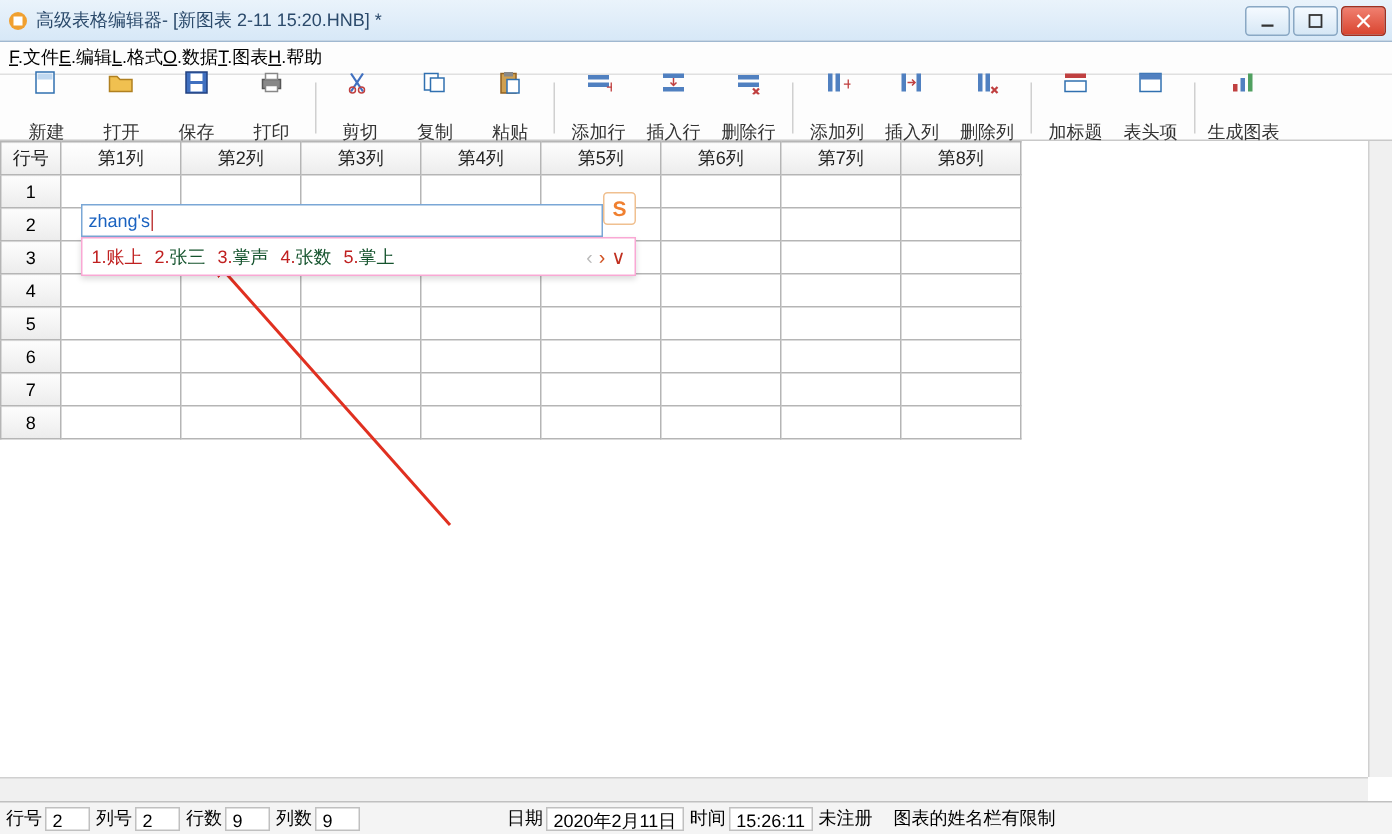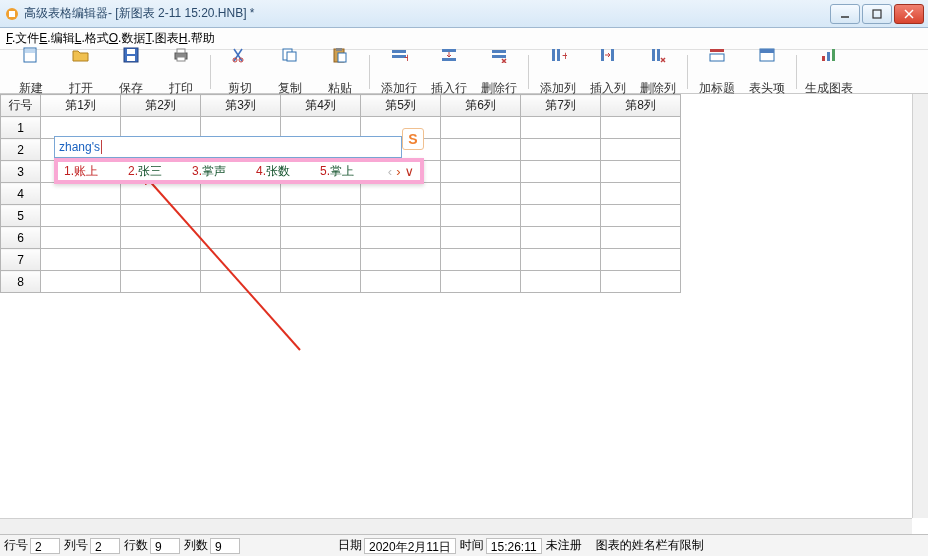--- a/index.html
+++ b/index.html
@@ -40,7 +40,7 @@
 .ime-input-line { position: absolute; left: 54px; top: 136px; width: 348px; height: 22px; border: 1px solid #7aa7d6; background: #fff; display: flex; align-items: center; padding: 0 4px; font-size: 14px; color: #1a62c0; z-index: 10; }
 .ime-input-line .cursor { width: 1px; height: 14px; background: #c04040; margin-left: 1px; }
 
-.ime-cands { position: absolute; left: 54px; top: 158px; width: 370px; height: 26px; background: #fff; border: 4px solid #f9a8d4; display: flex; align-items: center; padding: 0 6px; gap: 30px; font-size: 14px; box-shadow: 0 2px 4px rgba(0,0,0,0.15); z-index: 10; }
+.ime-cands { position: absolute; left: 54px; top: 158px; width: 370px; height: 26px; background: #fff; border: 1px solid #f9a8d4; display: flex; align-items: center; padding: 0 6px; gap: 8px; font-size: 14px; box-shadow: 0 2px 4px rgba(0,0,0,0.15); z-index: 10; }
 .ime-cands .cand .num { color: #c02020; }
 .ime-cands .cand.first .txt { color: #c02020; }
 .ime-cands .cand .txt { color: #14532d; }

